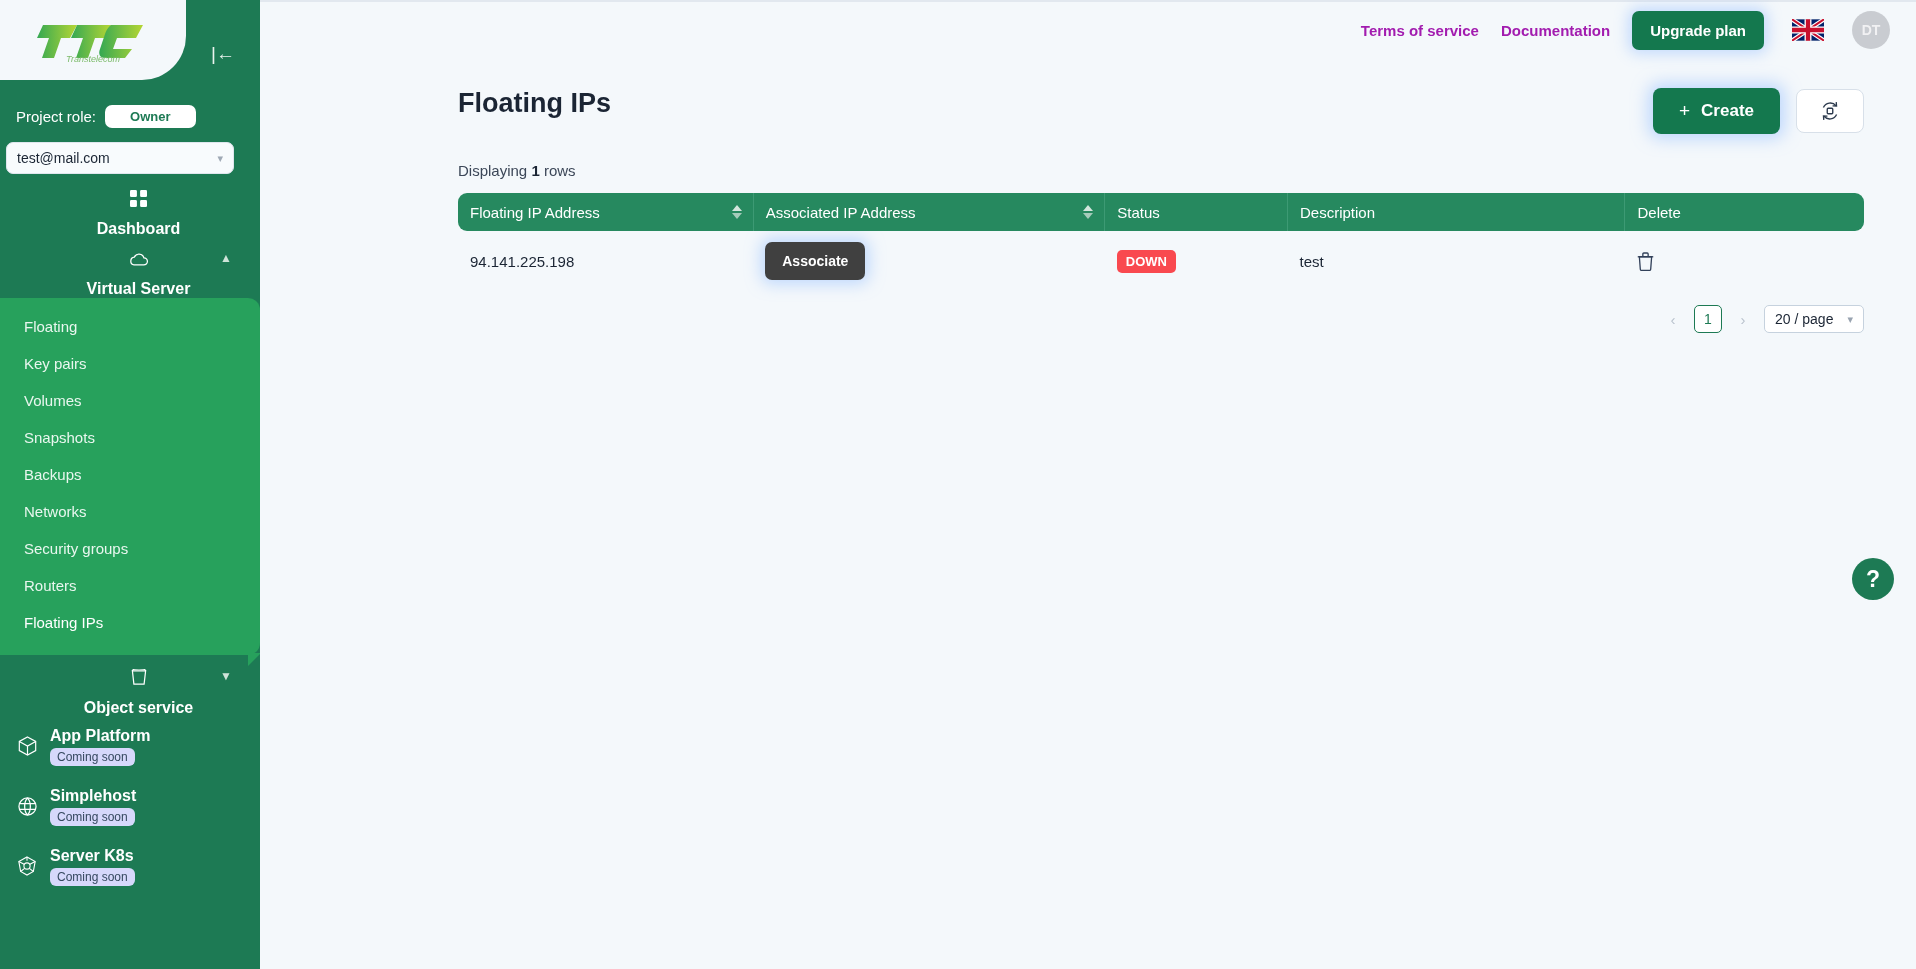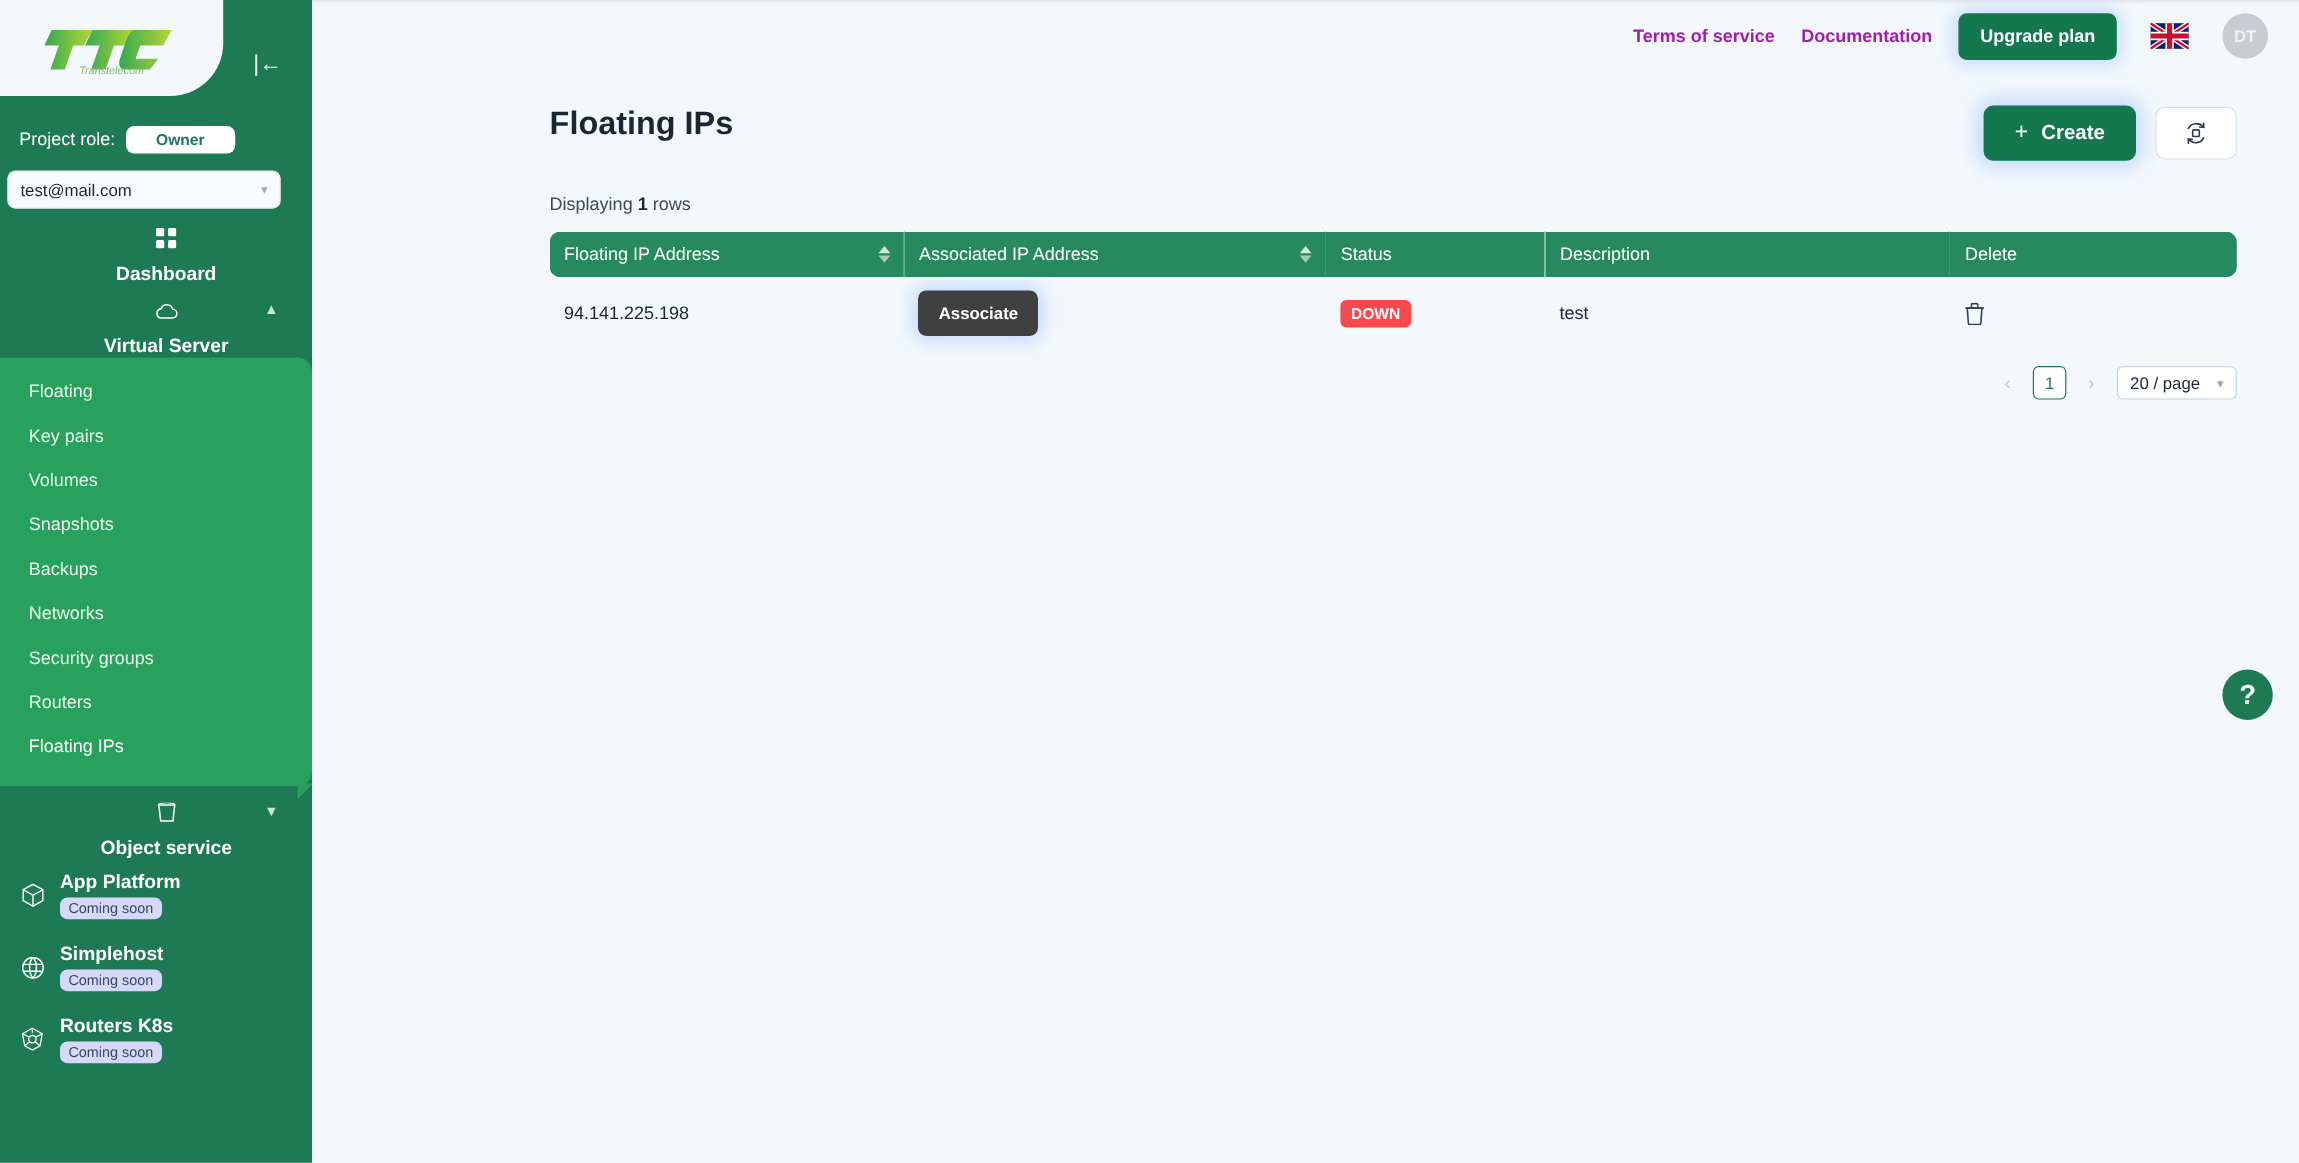--- a/index.html
+++ b/index.html
@@ -400,7 +400,7 @@
         </svg>
       </span>
       <span class="soon-texts">
-        <span class="label">Routers K8s</span>
+        <span class="label">Server K8s</span>
         <span class="soon-badge">Coming soon</span>
       </span>
     </div>

